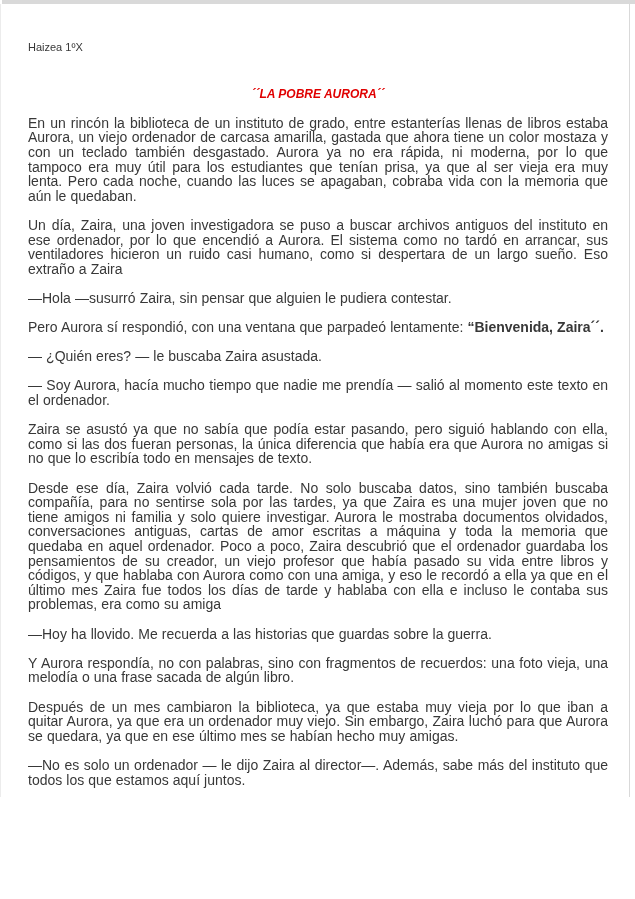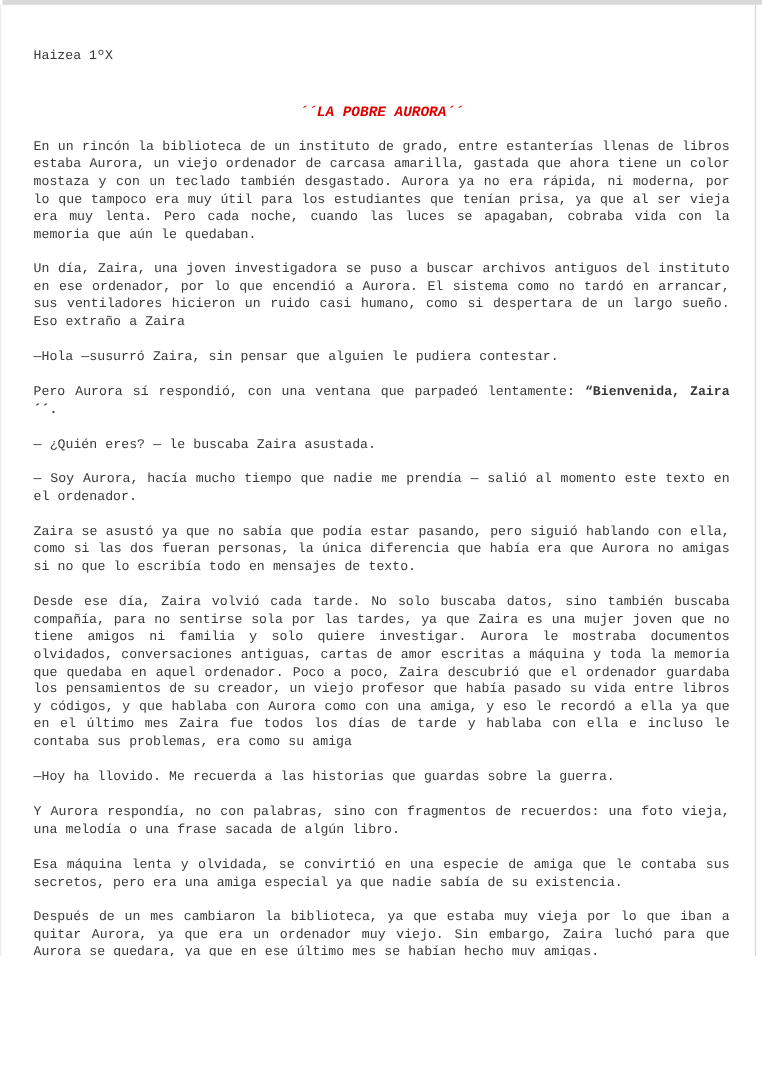--- a/index.html
+++ b/index.html
@@ -14,7 +14,7 @@
     width: 635px;
     height: 797px;
     background: #ffffff;
-    font-family: Liberation Mono, monospace;
+    font-family: Liberation Sans, sans-serif;
     color: var(--body-color);
     overflow: hidden;
   }

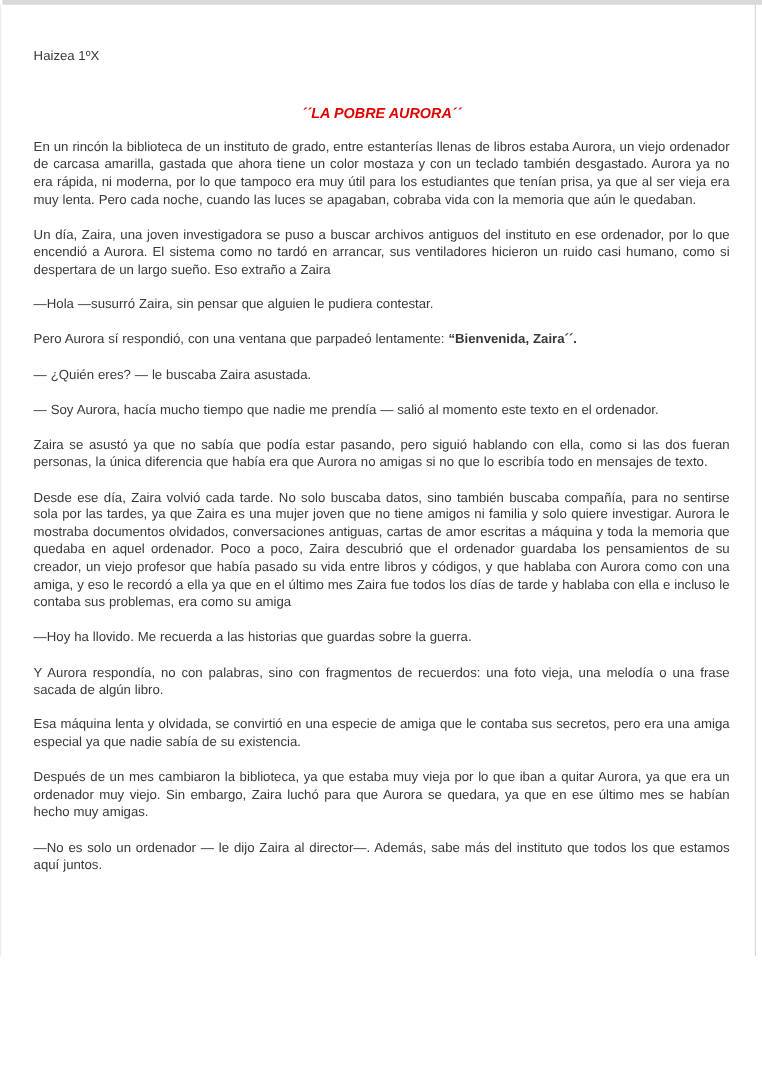--- a/index.html
+++ b/index.html
@@ -58,7 +58,7 @@
     margin-top: 32px;
   }
   .story p {
-    font-size: 11px;
+    font-size: 14px;
     line-height: 14.6px;
     text-align: justify;
     margin-bottom: 14.6px;

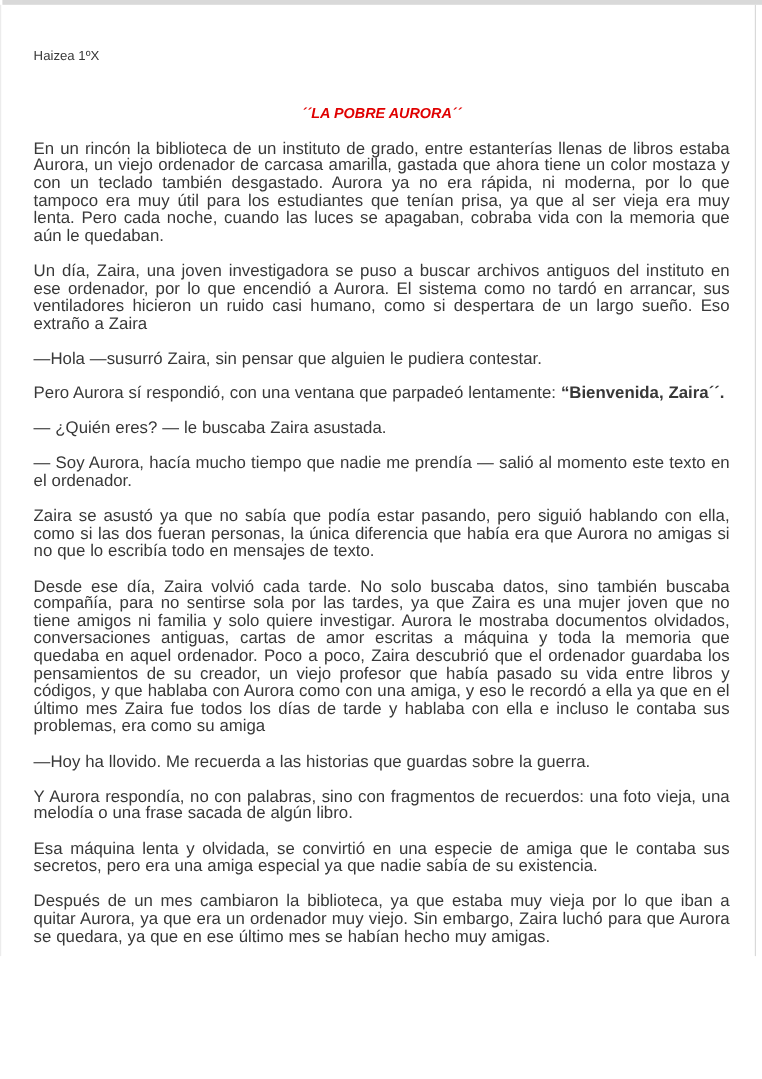--- a/index.html
+++ b/index.html
@@ -89,7 +89,6 @@
         <p><span>Desde ese día, Zaira volvió cada tarde. No solo buscaba datos, sino también buscaba compañía, para no sentirse sola por las tardes, ya que Zaira es una mujer joven que no tiene amigos ni familia y solo quiere investigar. Aurora le mostraba documentos olvidados, conversaciones antiguas, cartas de amor escritas a máquina y toda la memoria que quedaba en aquel ordenador. Poco a poco, Zaira descubrió que el ordenador guardaba los pensamientos de su creador, un viejo profesor que había pasado su vida entre libros y códigos, y que hablaba con Aurora como con una amiga, y eso le recordó a ella ya que en el último mes Zaira fue todos los días de tarde y hablaba con ella e incluso le contaba sus problemas, era como su amiga</span></p>
         <p><span>—Hoy ha llovido. Me recuerda a las historias que guardas sobre la guerra.</span></p>
         <p><span>Y Aurora respondía, no con palabras, sino con fragmentos de recuerdos: una foto vieja, una melodía o una frase sacada de algún libro.</span></p>
-        <p><span>Esa máquina lenta y olvidada, se convirtió en una especie de amiga que le contaba sus secretos, pero era una amiga especial ya que nadie sabía de su existencia.</span></p>
         <p><span>Después de un mes cambiaron la biblioteca, ya que estaba muy vieja por lo que iban a quitar Aurora, ya que era un ordenador muy viejo. Sin embargo, Zaira luchó para que Aurora se quedara, ya que en ese último mes se habían hecho muy amigas.</span></p>
         <p><span>—No es solo un ordenador — le dijo Zaira al director—. Además, sabe más del instituto que todos los que estamos aquí juntos.</span></p>
       </div>

